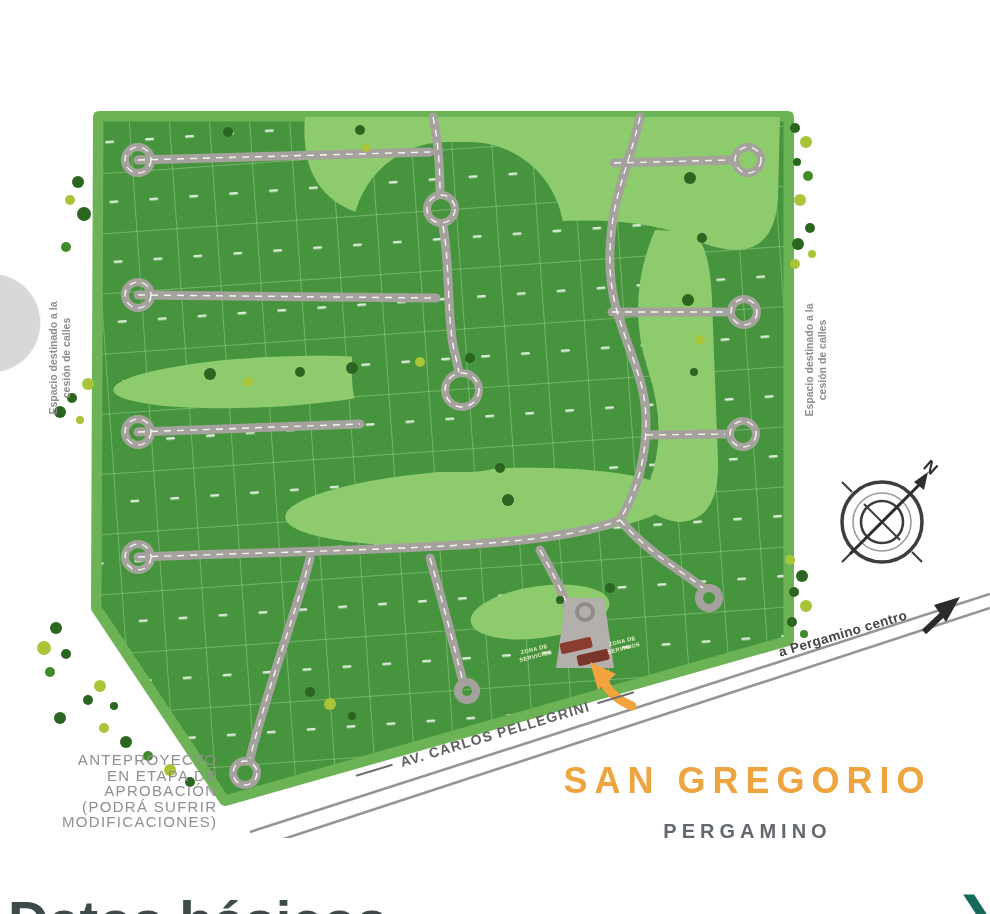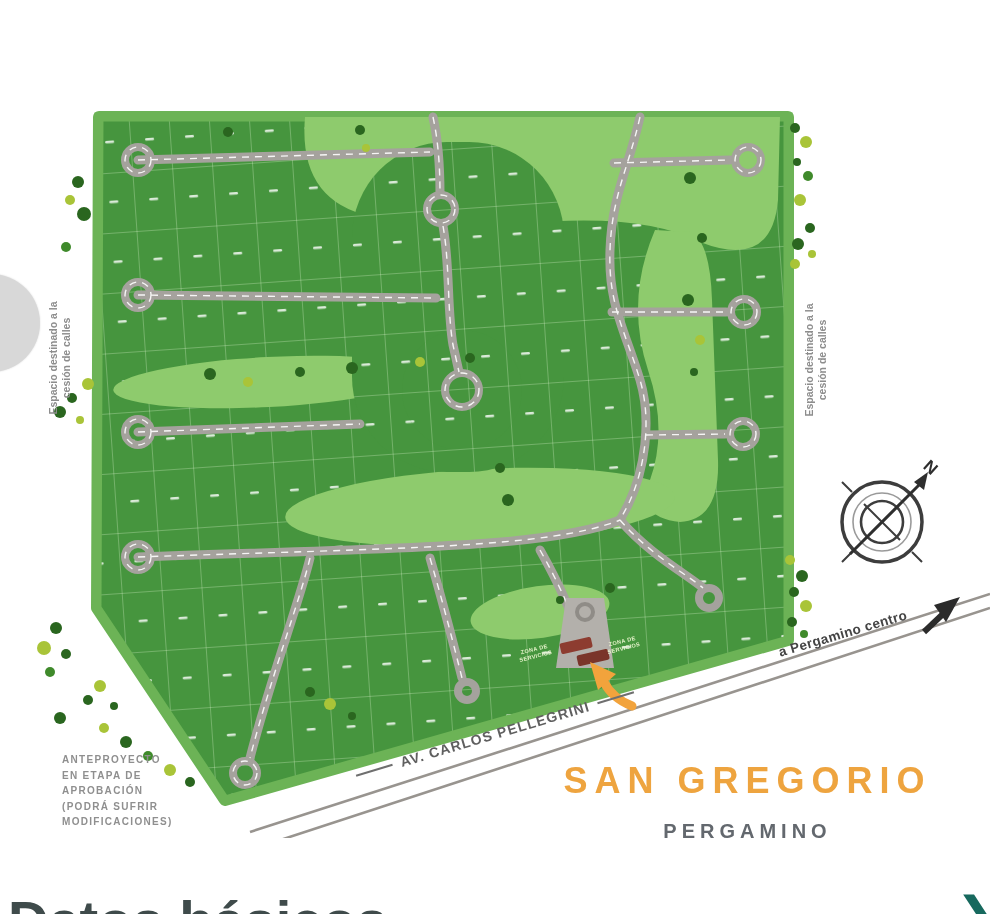--- a/index.html
+++ b/index.html
@@ -18,8 +18,8 @@
   .note{color:#8d8d8d;font-weight:600;white-space:pre-line;text-align:center;line-height:13px;font-size:10.5px}
   .easement-left{left:-25px;top:345px;width:170px;transform:rotate(-90deg)}
   .easement-right{left:731px;top:347px;width:170px;transform:rotate(-90deg)}
-  .disclaimer{left:62px;top:752px;font-size:10px;letter-spacing:1.3px;line-height:15.5px;
-       color:#8f8f8f;font-weight:700;white-space:pre-line;text-align:left}
+  .disclaimer{left:62px;top:752px;font-size:15px;letter-spacing:1.3px;line-height:15.5px;
+       color:#8f8f8f;font-weight:400;white-space:pre-line;text-align:right}
   .avenue{left:330px;top:726px;width:330px;transform:rotate(-16.7deg);display:flex;align-items:center;
        gap:8px;justify-content:center;color:#5f5f5f;font-weight:700;font-size:14px;letter-spacing:1.2px;white-space:nowrap}
   .dash{width:38px;border-top:2px solid #6f6f6f;height:0}

